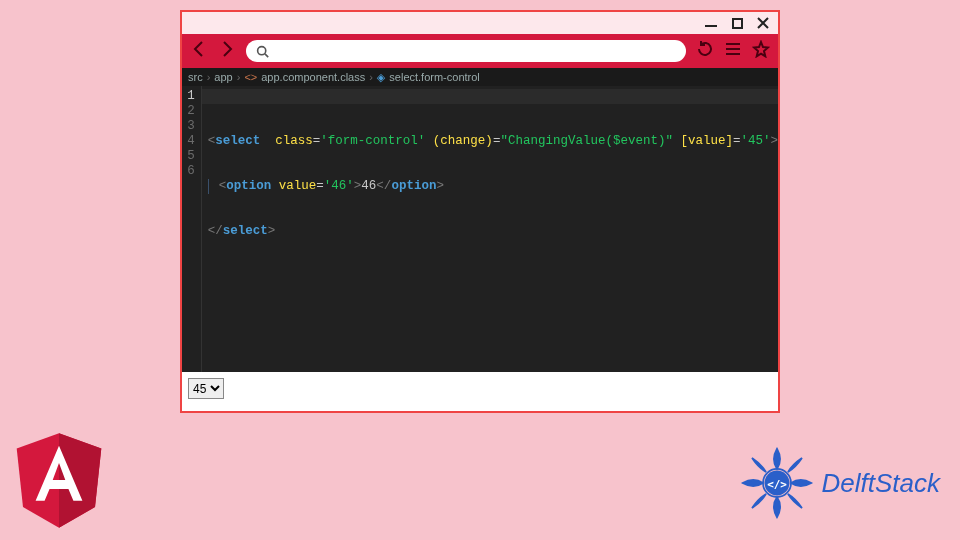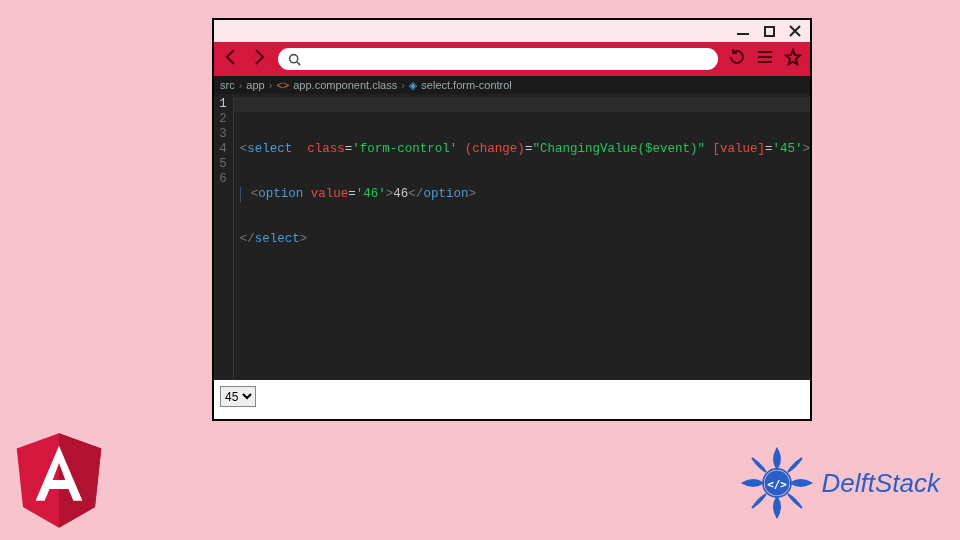--- a/index.html
+++ b/index.html
@@ -12,11 +12,10 @@
   }
   .window {
     position: absolute;
-    left: 180px; top: 18px;
+    left: 180px; top: 10px;
     width: 600px; height: 403px;
     background: #fff;
-    border: 2px solid #000000;
-    margin-left: 32px;
+    border: 2px solid #ef4444;
   }
   .titlebar {
     height: 22px;

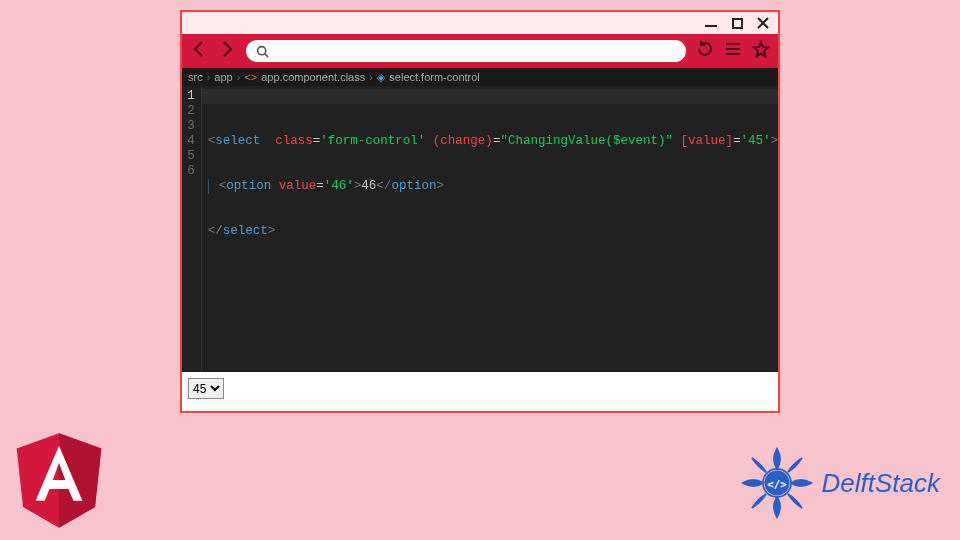--- a/index.html
+++ b/index.html
@@ -88,7 +88,7 @@
   .code .line { height:15px; position:relative;}
   .hl-line { position:absolute; left:0; right:0; height:15px; background:#2b2b2b; z-index:0;}
   .guide { border-left:1px solid #3a506b; display:inline-block; height:15px; vertical-align:top; margin-right:10px;}
-  .t-tag{color:#4a9cd6;} .t-punc{color:#777;} .t-attr{color:#ef4444;} .t-eq{color:#c8c8c8;}
+  .t-tag{color:#4a9cd6;font-weight:bold;} .t-punc{color:#777;} .t-attr{color:#ef4444;} .t-eq{color:#c8c8c8;}
   .t-str{color:#22c55e;} .t-txt{color:#c8c8c8;}
   .code span{position:relative; z-index:1;}
   .preview {

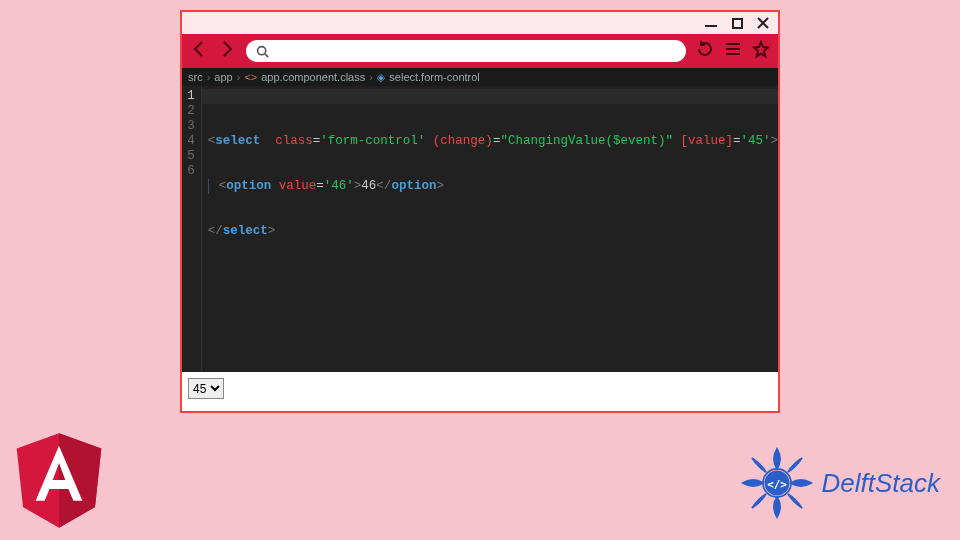--- a/index.html
+++ b/index.html
@@ -88,7 +88,7 @@
   .code .line { height:15px; position:relative;}
   .hl-line { position:absolute; left:0; right:0; height:15px; background:#2b2b2b; z-index:0;}
   .guide { border-left:1px solid #3a506b; display:inline-block; height:15px; vertical-align:top; margin-right:10px;}
-  .t-tag{color:#4a9cd6;font-weight:bold;} .t-punc{color:#777;} .t-attr{color:#ef4444;} .t-eq{color:#c8c8c8;}
+  .t-tag{color:#4a9cd6;font-weight:bold;} .t-punc{color:#777;} .t-attr{color:#fde047;} .t-eq{color:#c8c8c8;}
   .t-str{color:#22c55e;} .t-txt{color:#c8c8c8;}
   .code span{position:relative; z-index:1;}
   .preview {

